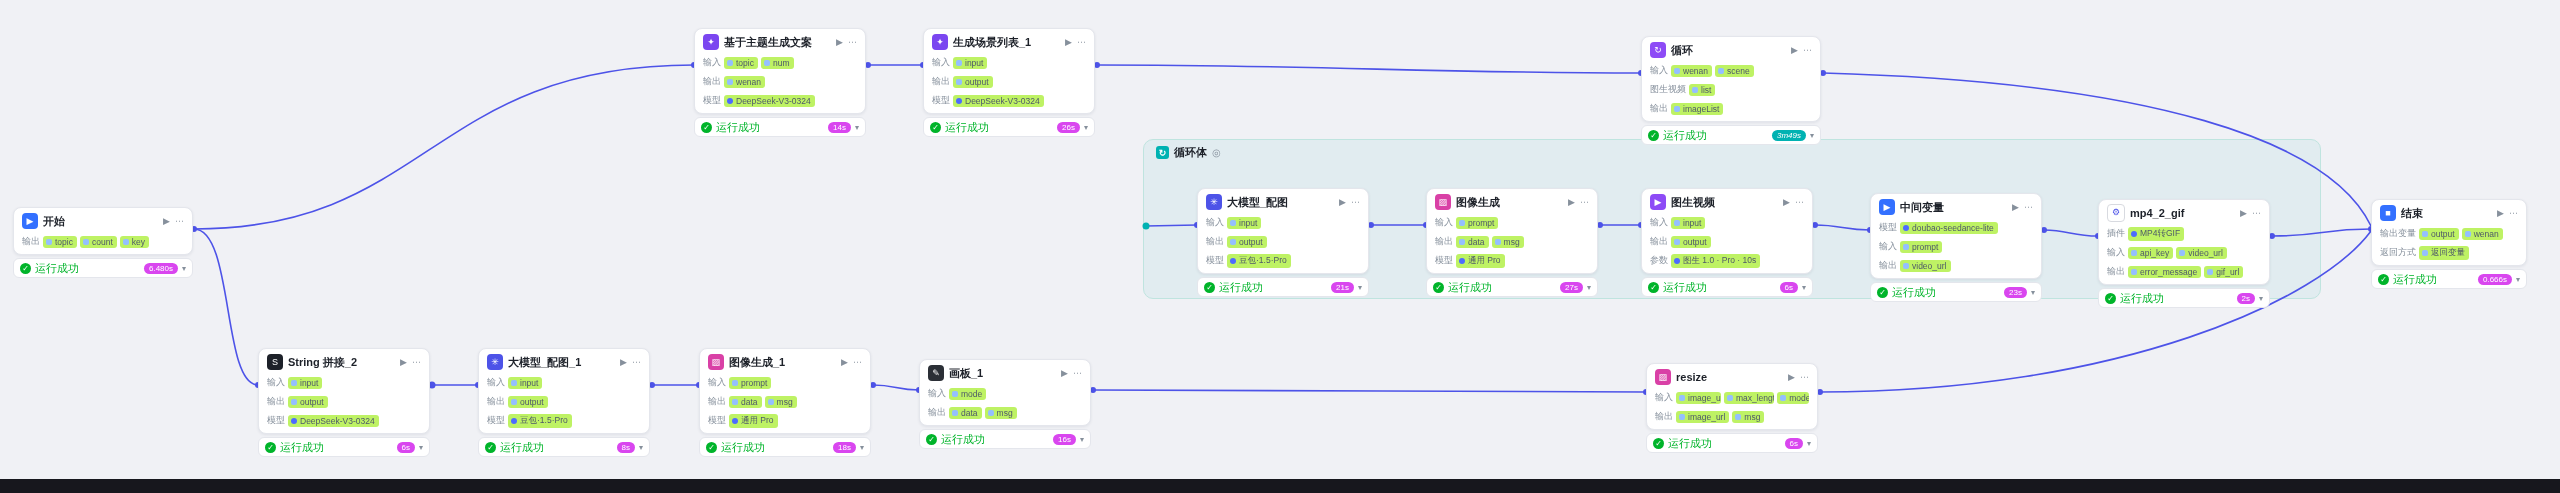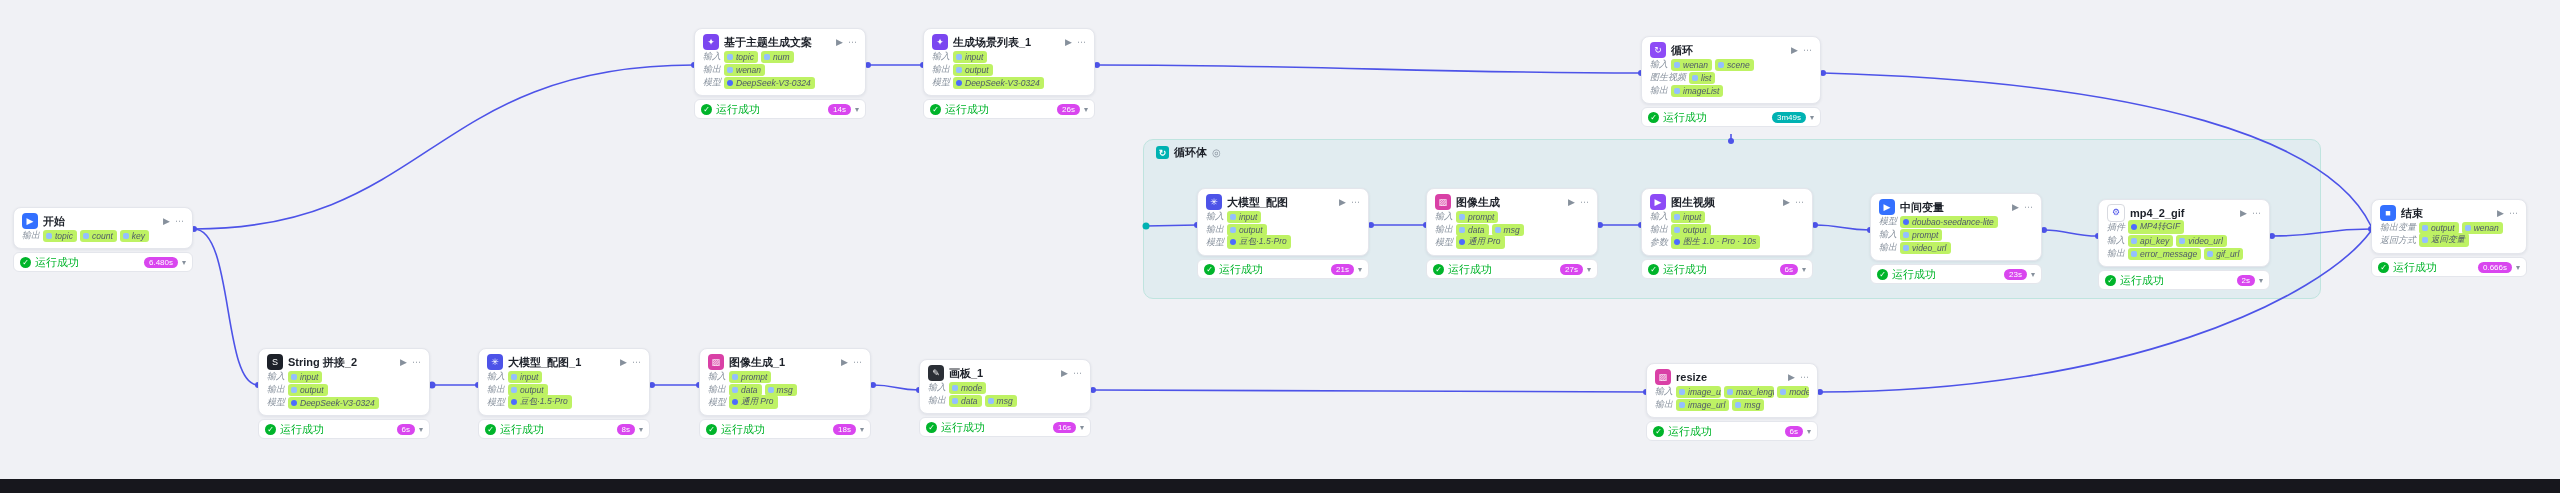--- a/index.html
+++ b/index.html
@@ -29,7 +29,7 @@
   .c-dark{background:#2b2f36;} .c-plug{background:#fff;border:1px solid #d8dae0;color:#4d53e8;line-height:14px;}
   .ttl{font-size:11px;font-weight:bold;color:#1d2129;white-space:nowrap;overflow:hidden;flex:1;}
   .hact{color:#86909c;font-size:9px;display:flex;gap:5px;flex:none;}
-  .row{display:flex;align-items:flex-end;gap:3px;margin-top:0;height:13px;font-style:italic;}
+  .row{display:flex;align-items:center;gap:3px;margin-top:6px;height:13px;}
   .lbl{font-size:9px;color:#86909c;flex:none;}
   .chip{font-size:8.5px;color:#4e5969;background:#bef264;border-radius:3px;
     padding:1px 4px 1px 3px;display:inline-flex;align-items:center;gap:3px;

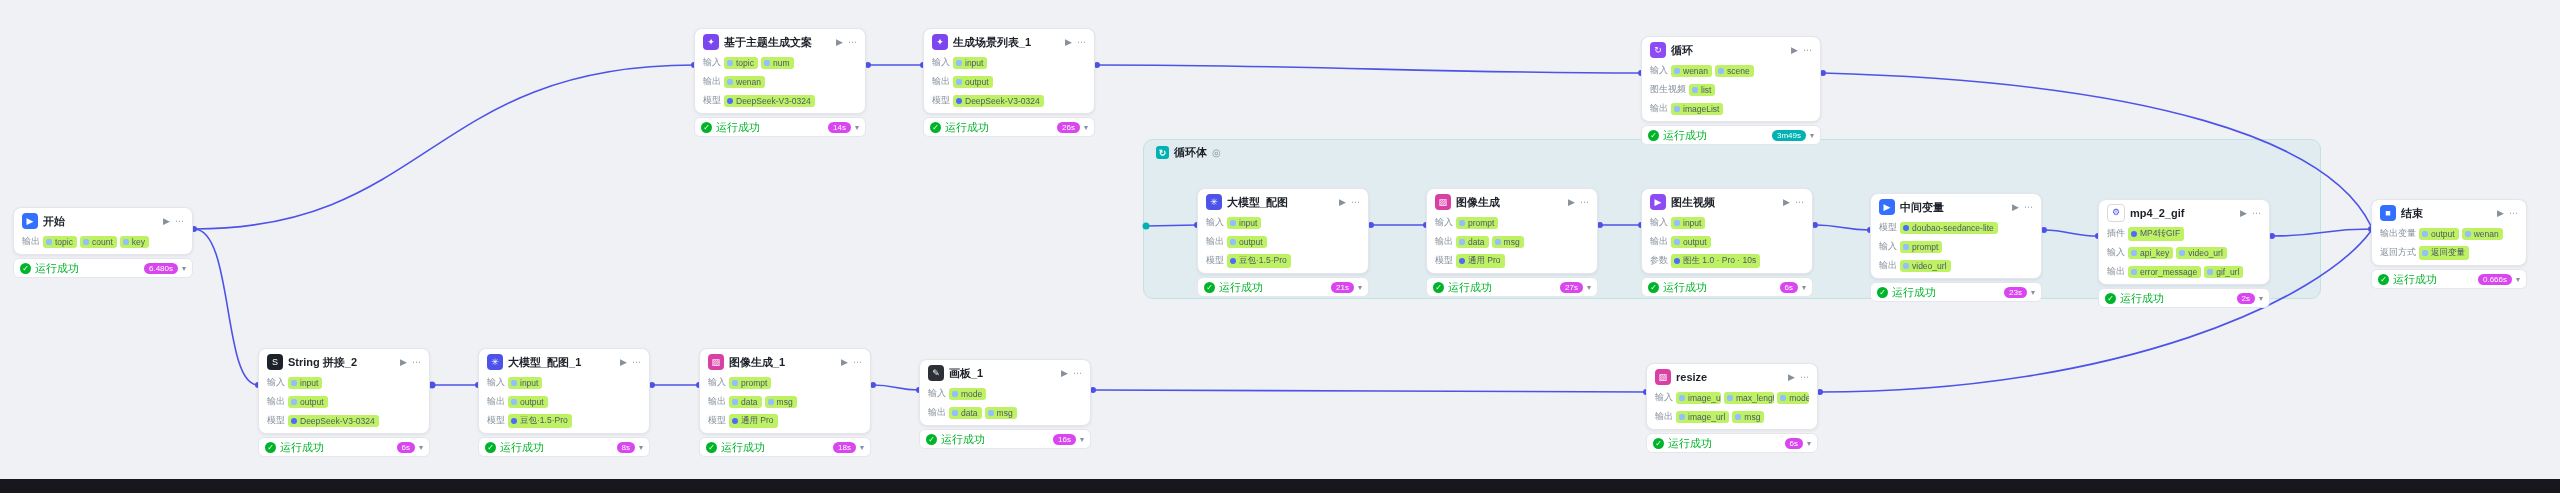--- a/index.html
+++ b/index.html
@@ -42,7 +42,7 @@
     line-height:11px;text-align:center;flex:none;}
   .st{font-size:11px;color:#00b42a;flex:1;white-space:nowrap;}
   .tm{font-size:8px;color:#fff;background:#d946ef;border-radius:7px;padding:1px 5px;flex:none;}
-  .tm.teal{background:#00b2b2;}
+  .tm.teal{background:#00b2b2;font-style:italic;}
   .cv{color:#86909c;font-size:8px;flex:none;}
   .bottombar{position:absolute;left:0;right:0;bottom:0;height:14px;background:#17171d;z-index:5;}
 </style>

